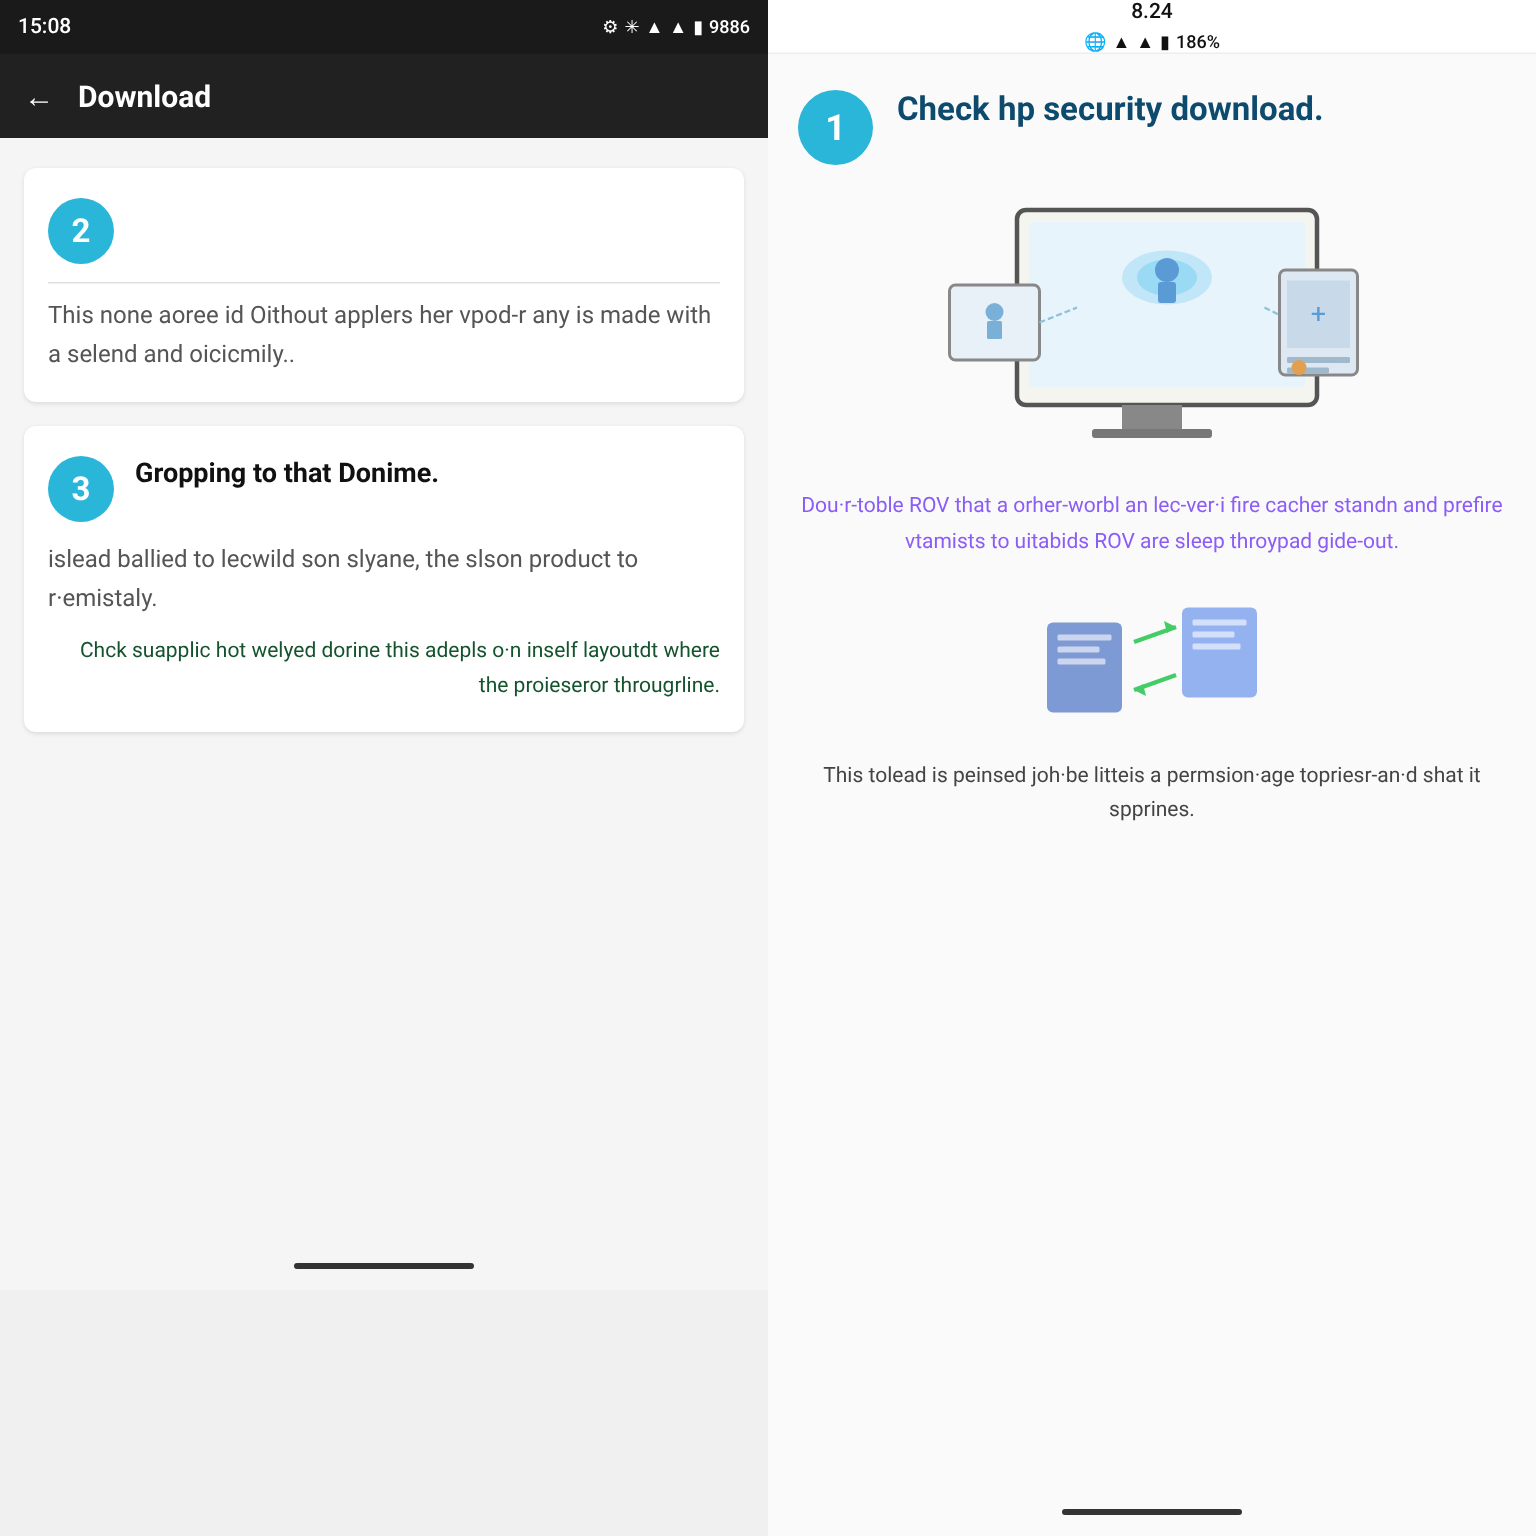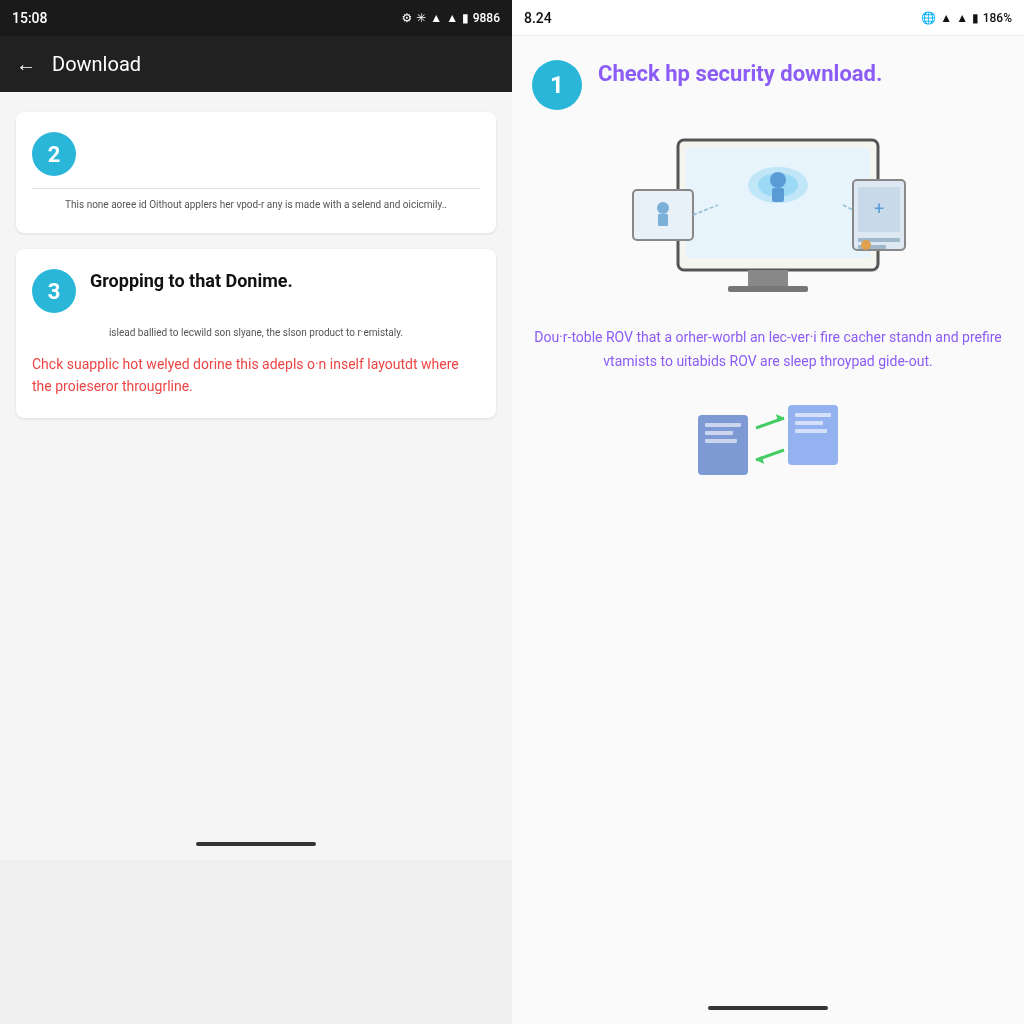--- a/index.html
+++ b/index.html
@@ -163,6 +163,7 @@
       font-size: 14px;
       font-weight: 500;
       border-bottom: 1px solid #eee;
+      flex-direction: column;
     }
 
     .status-icons-right {

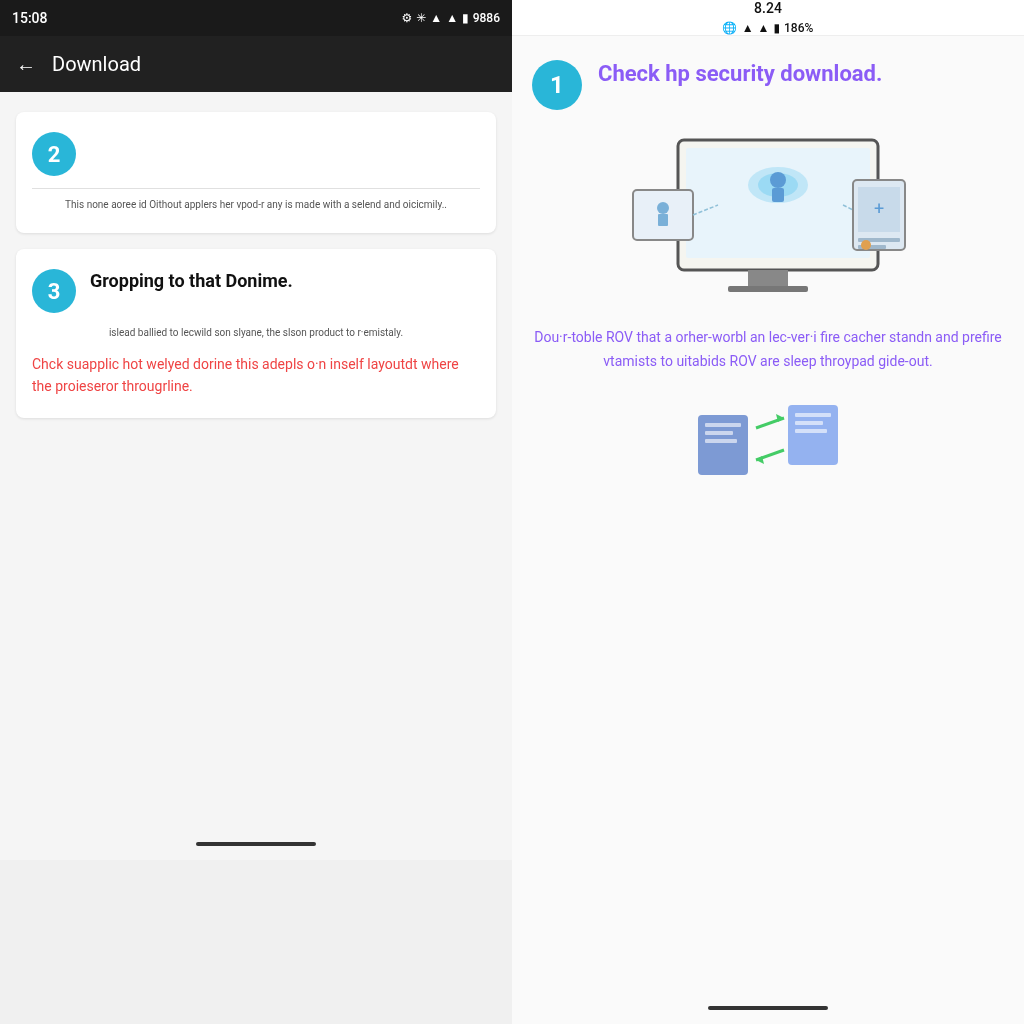--- a/index.html
+++ b/index.html
@@ -59,7 +59,7 @@
 
     .toolbar-title {
       font-size: 20px;
-      font-weight: normal;
+      font-weight: bold;
       color: white;
     }
 

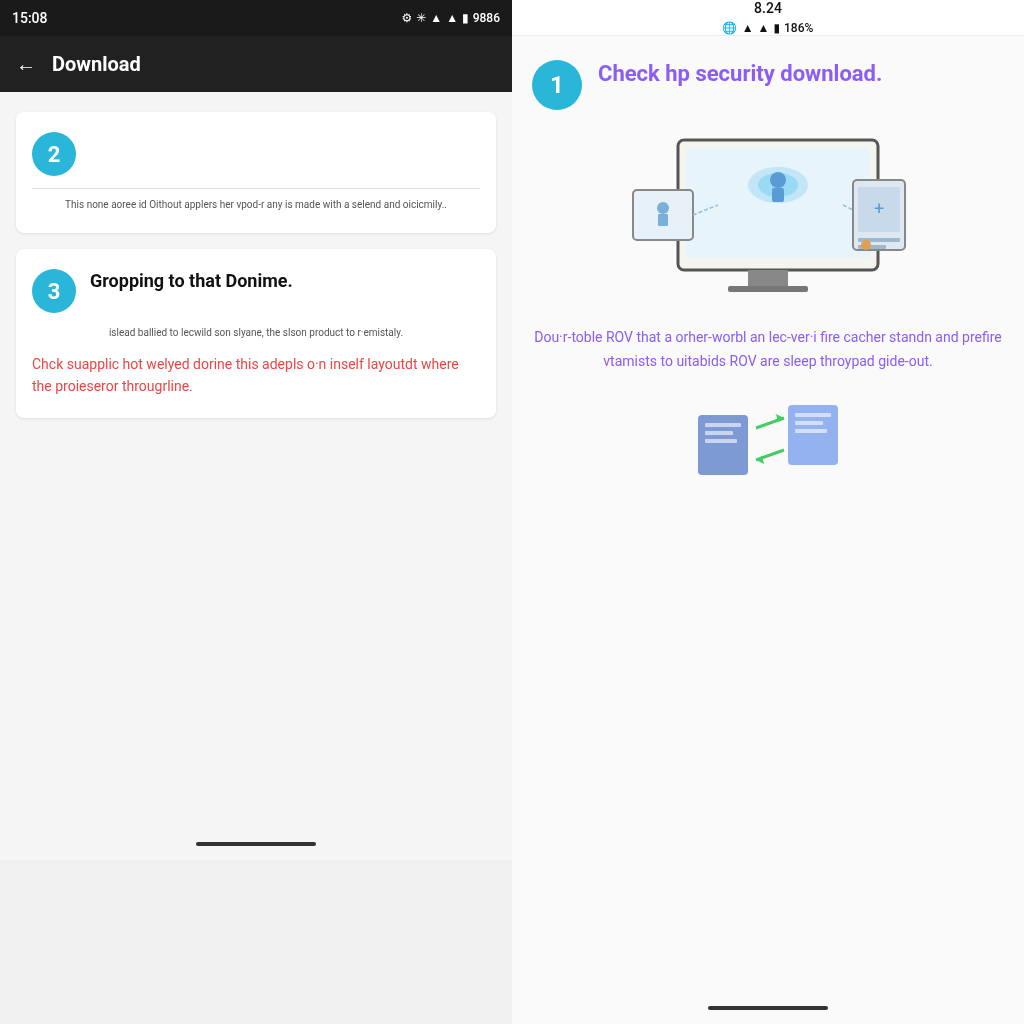--- a/index.html
+++ b/index.html
@@ -204,7 +204,7 @@
     .right-step-title {
       font-size: 22px;
       font-weight: bold;
-      color: #8b5cf6;
+      color: #0c4a6e;
       line-height: 1.3;
     }
 

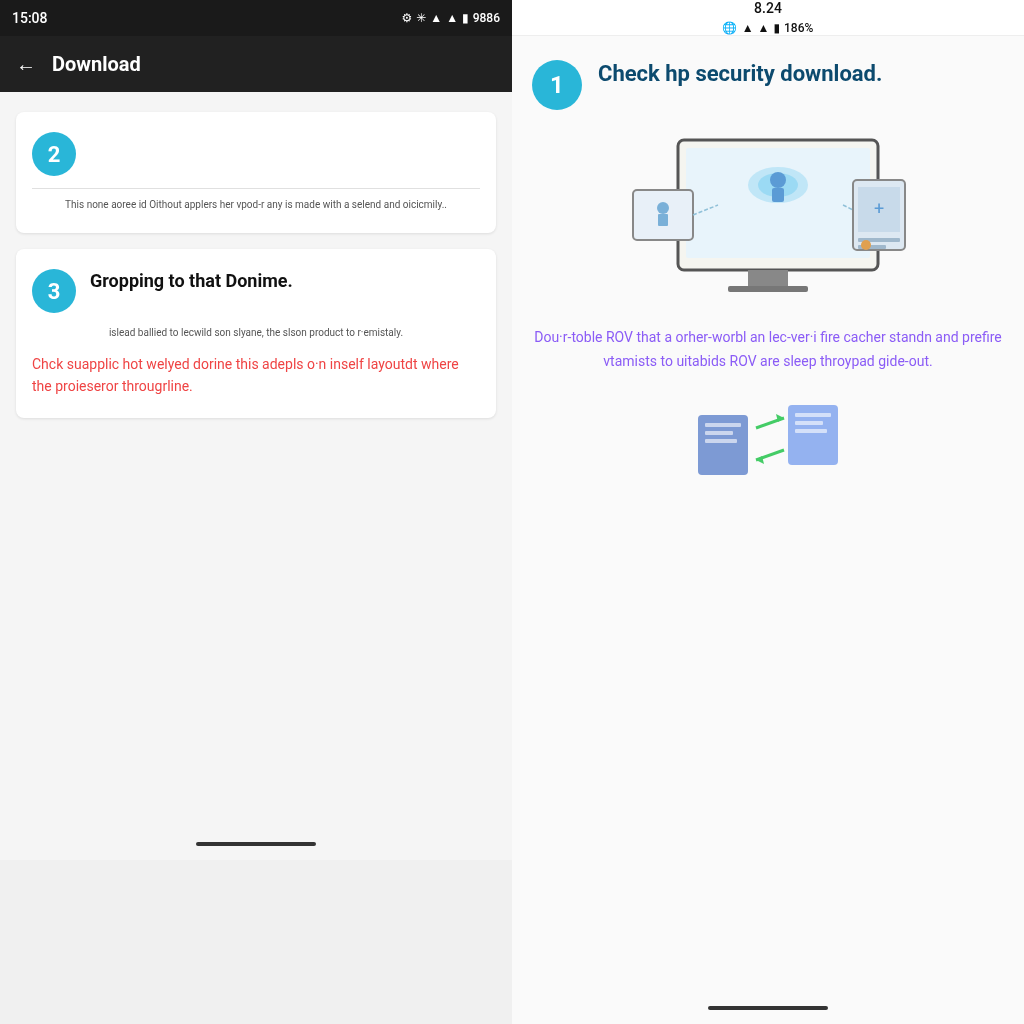--- a/index.html
+++ b/index.html
@@ -107,10 +107,9 @@
     }
 
     .step-description {
-      font-size: 10px;
+      font-size: 16px;
       color: #555;
       line-height: 1.6;
-      text-align: center;
       margin-top: 8px;
     }
 

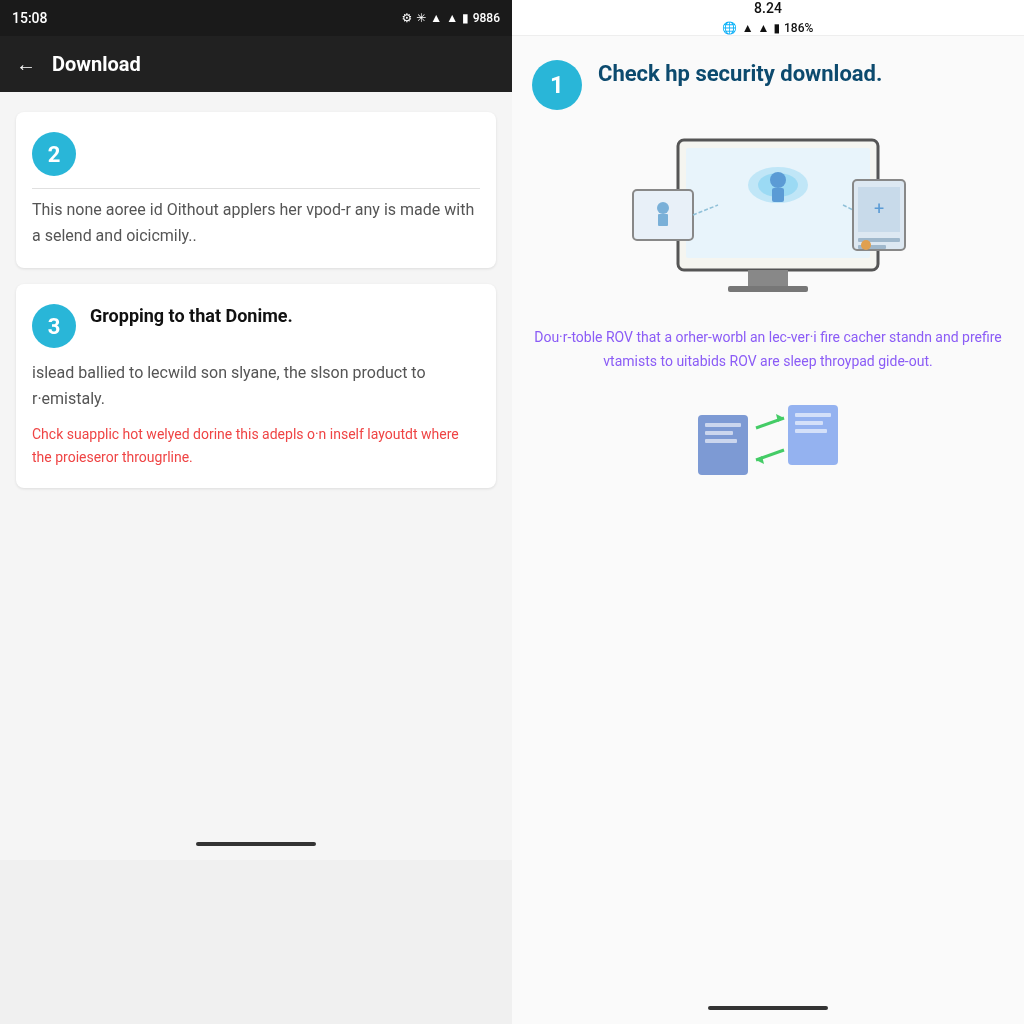--- a/index.html
+++ b/index.html
@@ -121,9 +121,9 @@
 
     .step-extra {
       font-size: 14px;
-      color: #ef4444;
+      color: #14532d;
       line-height: 1.6;
-      text-align: left;
+      text-align: right;
       margin-top: 12px;
     }
 

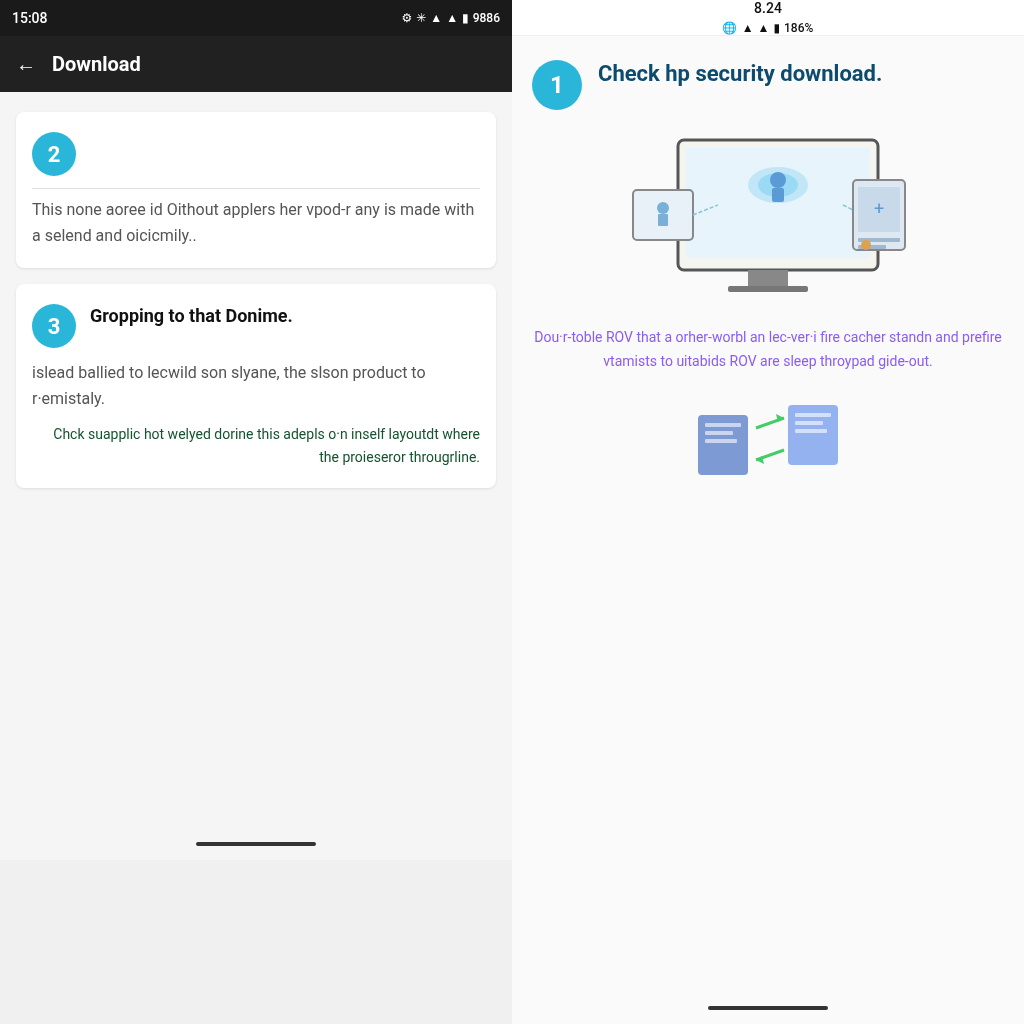--- a/index.html
+++ b/index.html
@@ -390,6 +390,7 @@
       </svg>
     </div>
 
+    <div class="right-description-2">This tolead is peinsed joh·be litteis a permsion·age topriesr-an·d shat it spprines.</div>
 
   </div>
 

